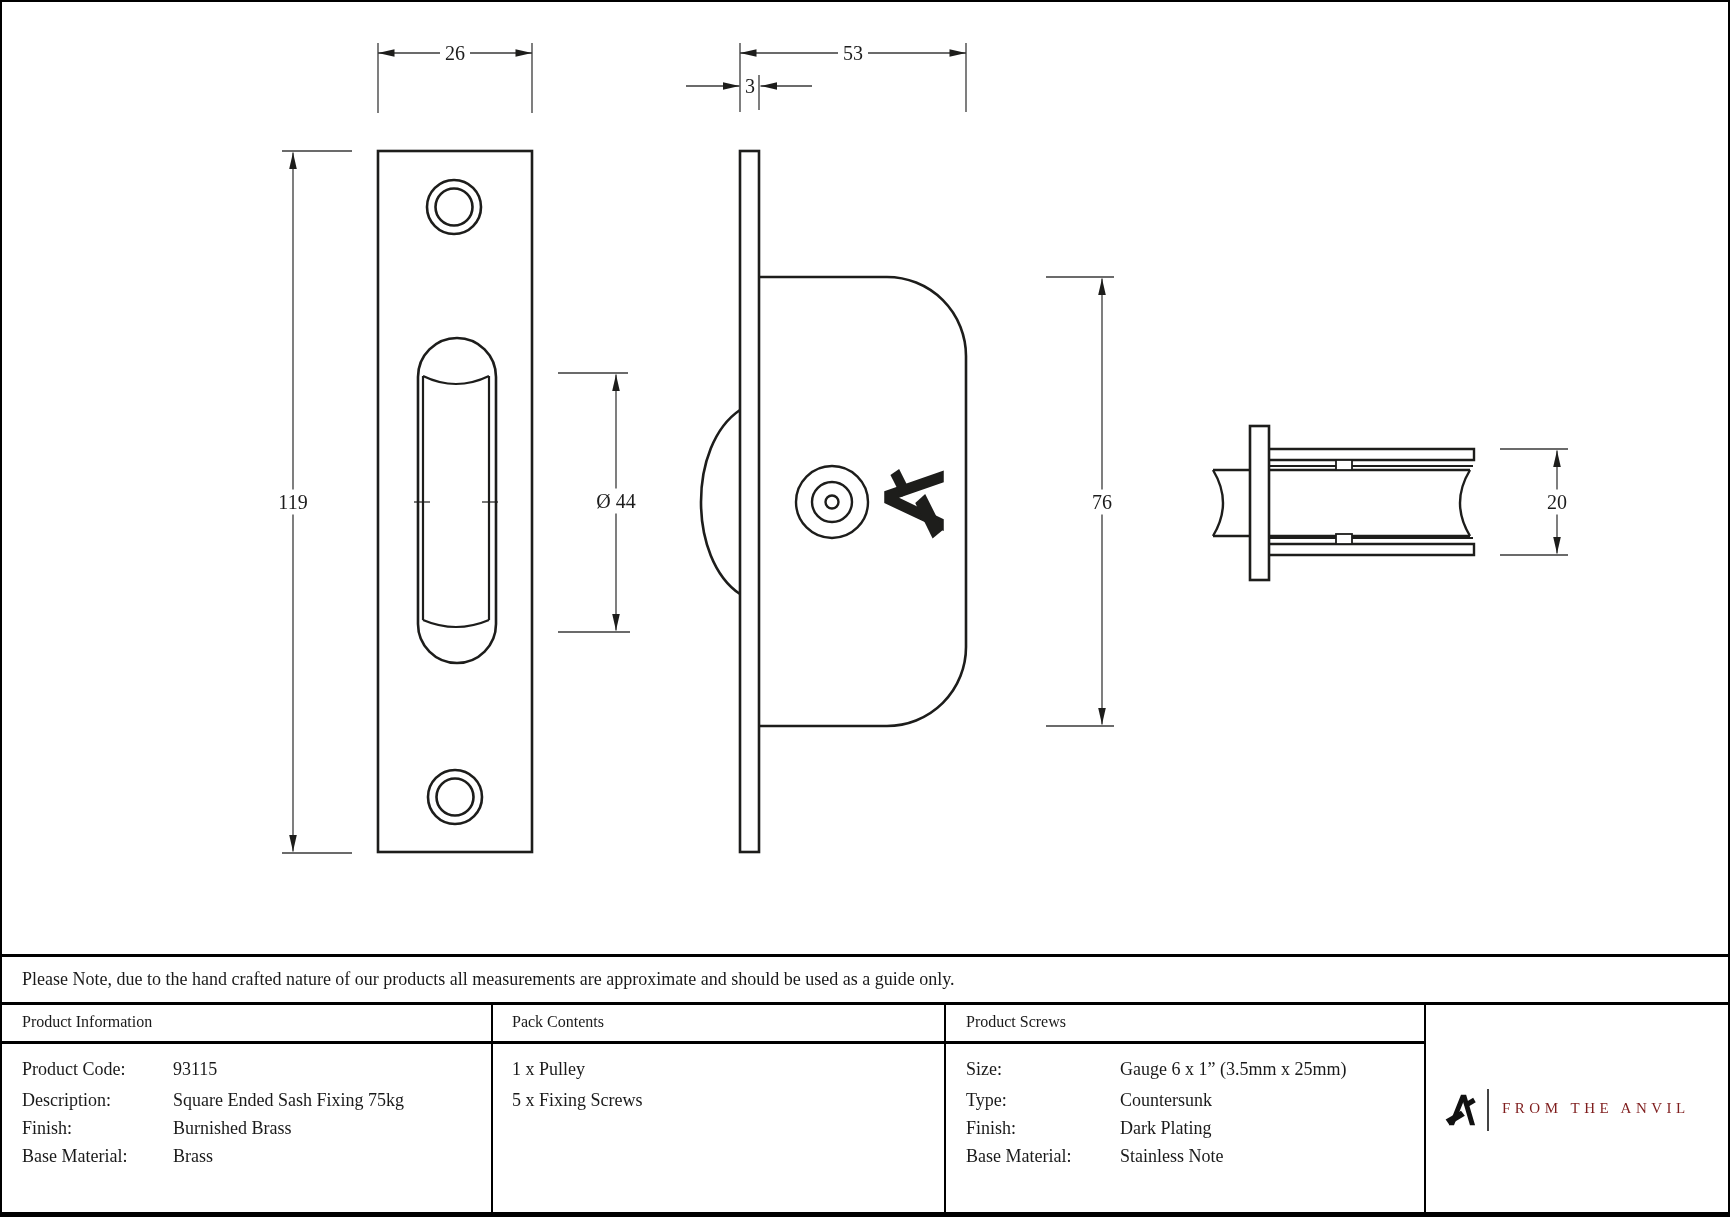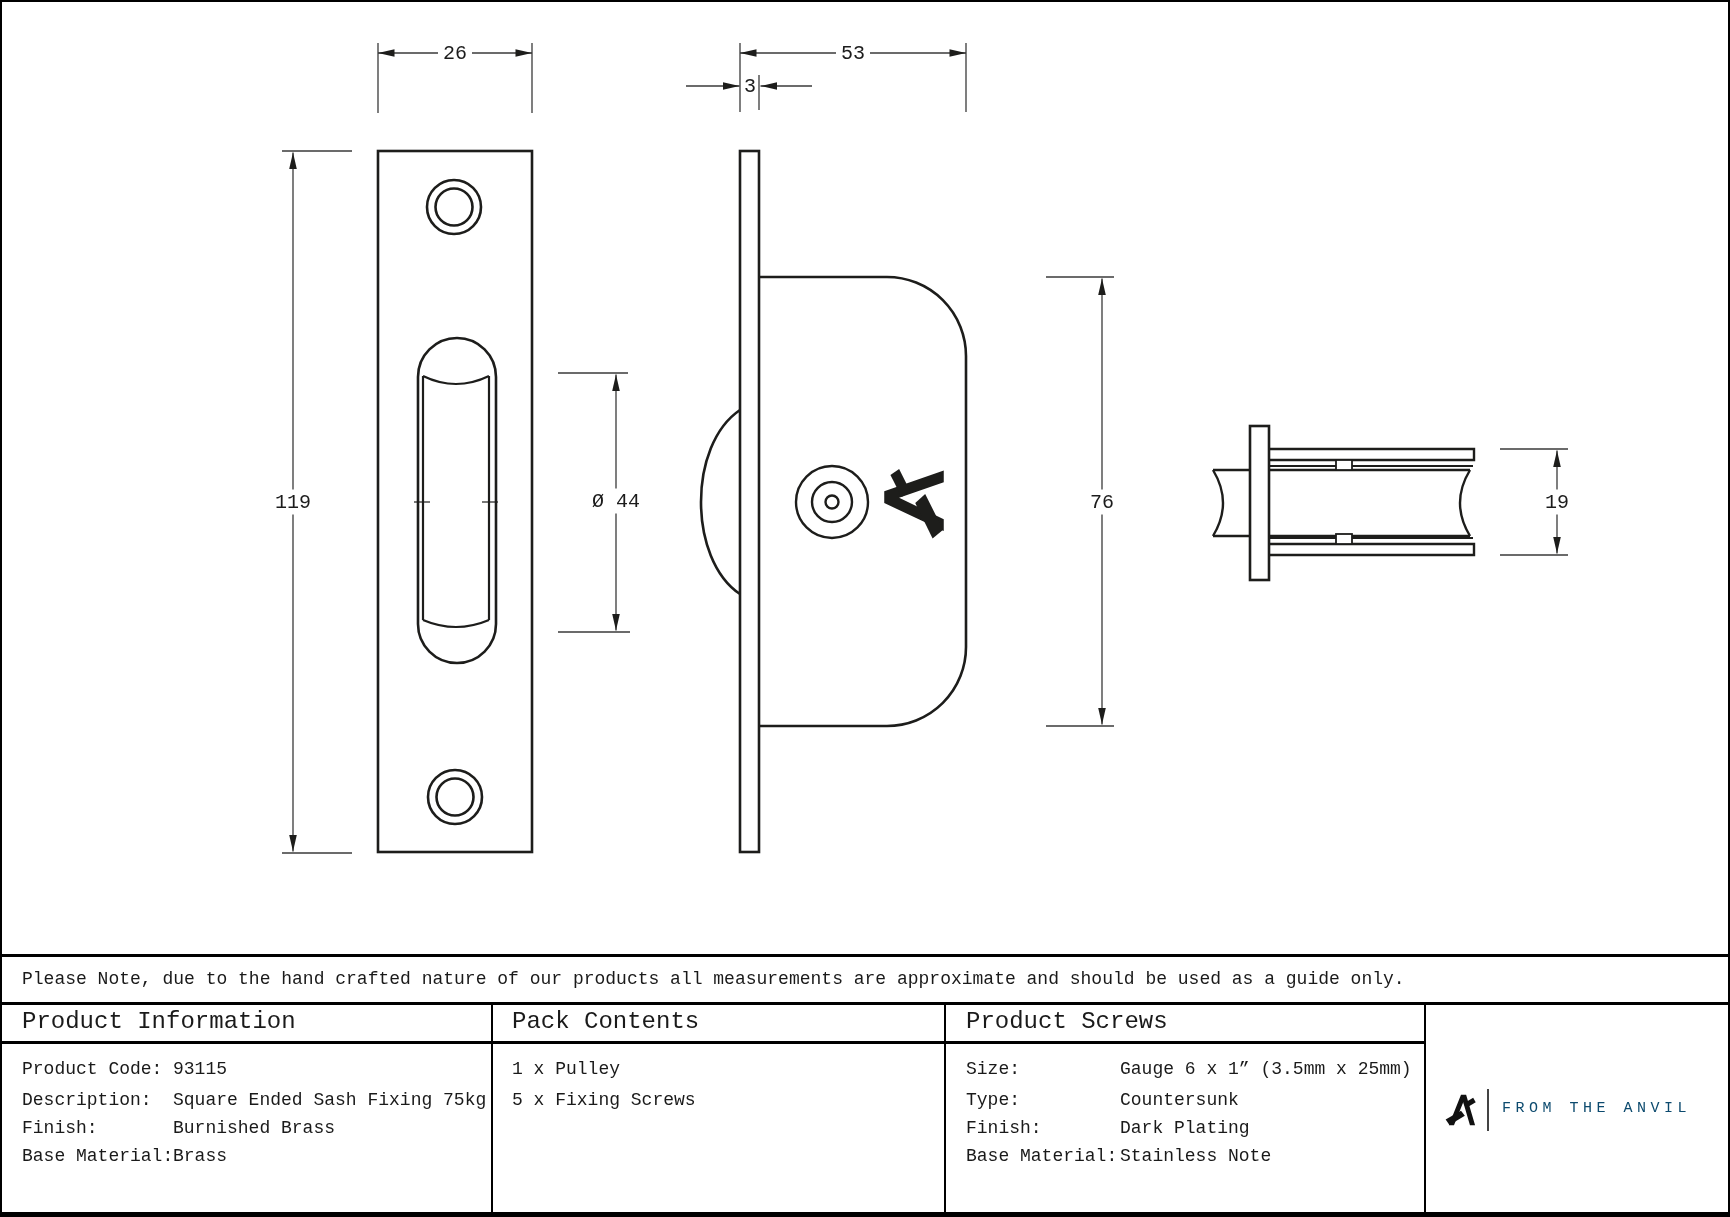--- a/index.html
+++ b/index.html
@@ -4,7 +4,7 @@
 <style>
   html,body{margin:0;padding:0;background:#fff;}
   #stage{position:relative;width:1730px;height:1217px;background:#fff;overflow:hidden;
-         font-family:Liberation Mono, monospace;color:#1a1a1a;}
+         font-family:Liberation Serif, serif;color:#1a1a1a;}
   #pageborder{position:absolute;inset:0;border:2px solid #000;pointer-events:none;z-index:50;}
   svg{position:absolute;left:0;top:0;}
   .dim{position:absolute;transform:translate(-50%,-50%);background:#fff;padding:1px 5px;

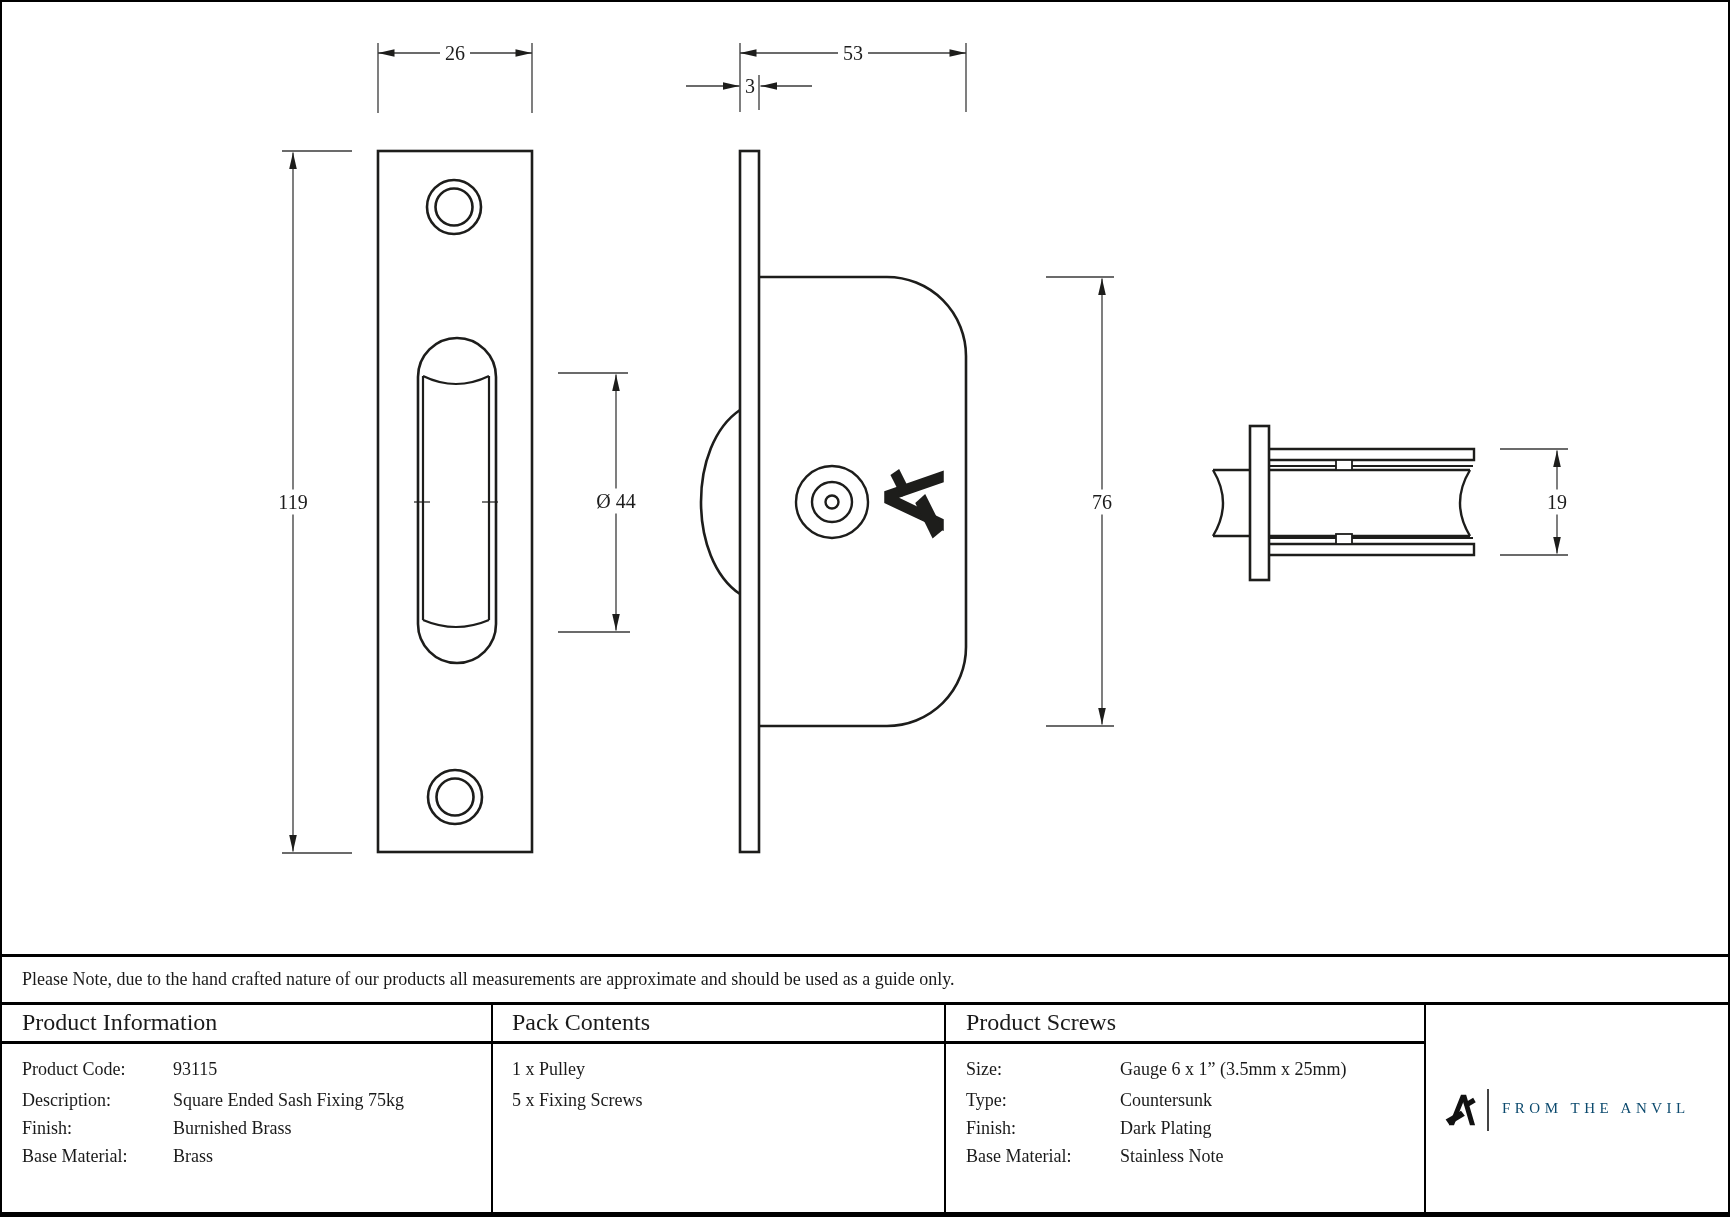--- a/index.html
+++ b/index.html
@@ -119,7 +119,7 @@
   <div class="dim" style="left:750px;top:86px;padding:1px 2px">3</div>
   <div class="dim" style="left:853px;top:53px">53</div>
   <div class="dim" style="left:1102px;top:502px">76</div>
-  <div class="dim" style="left:1557px;top:502px">19</div>
+  <div class="dim" style="left:1557px;top:502px">20</div>
 
   <div>
 

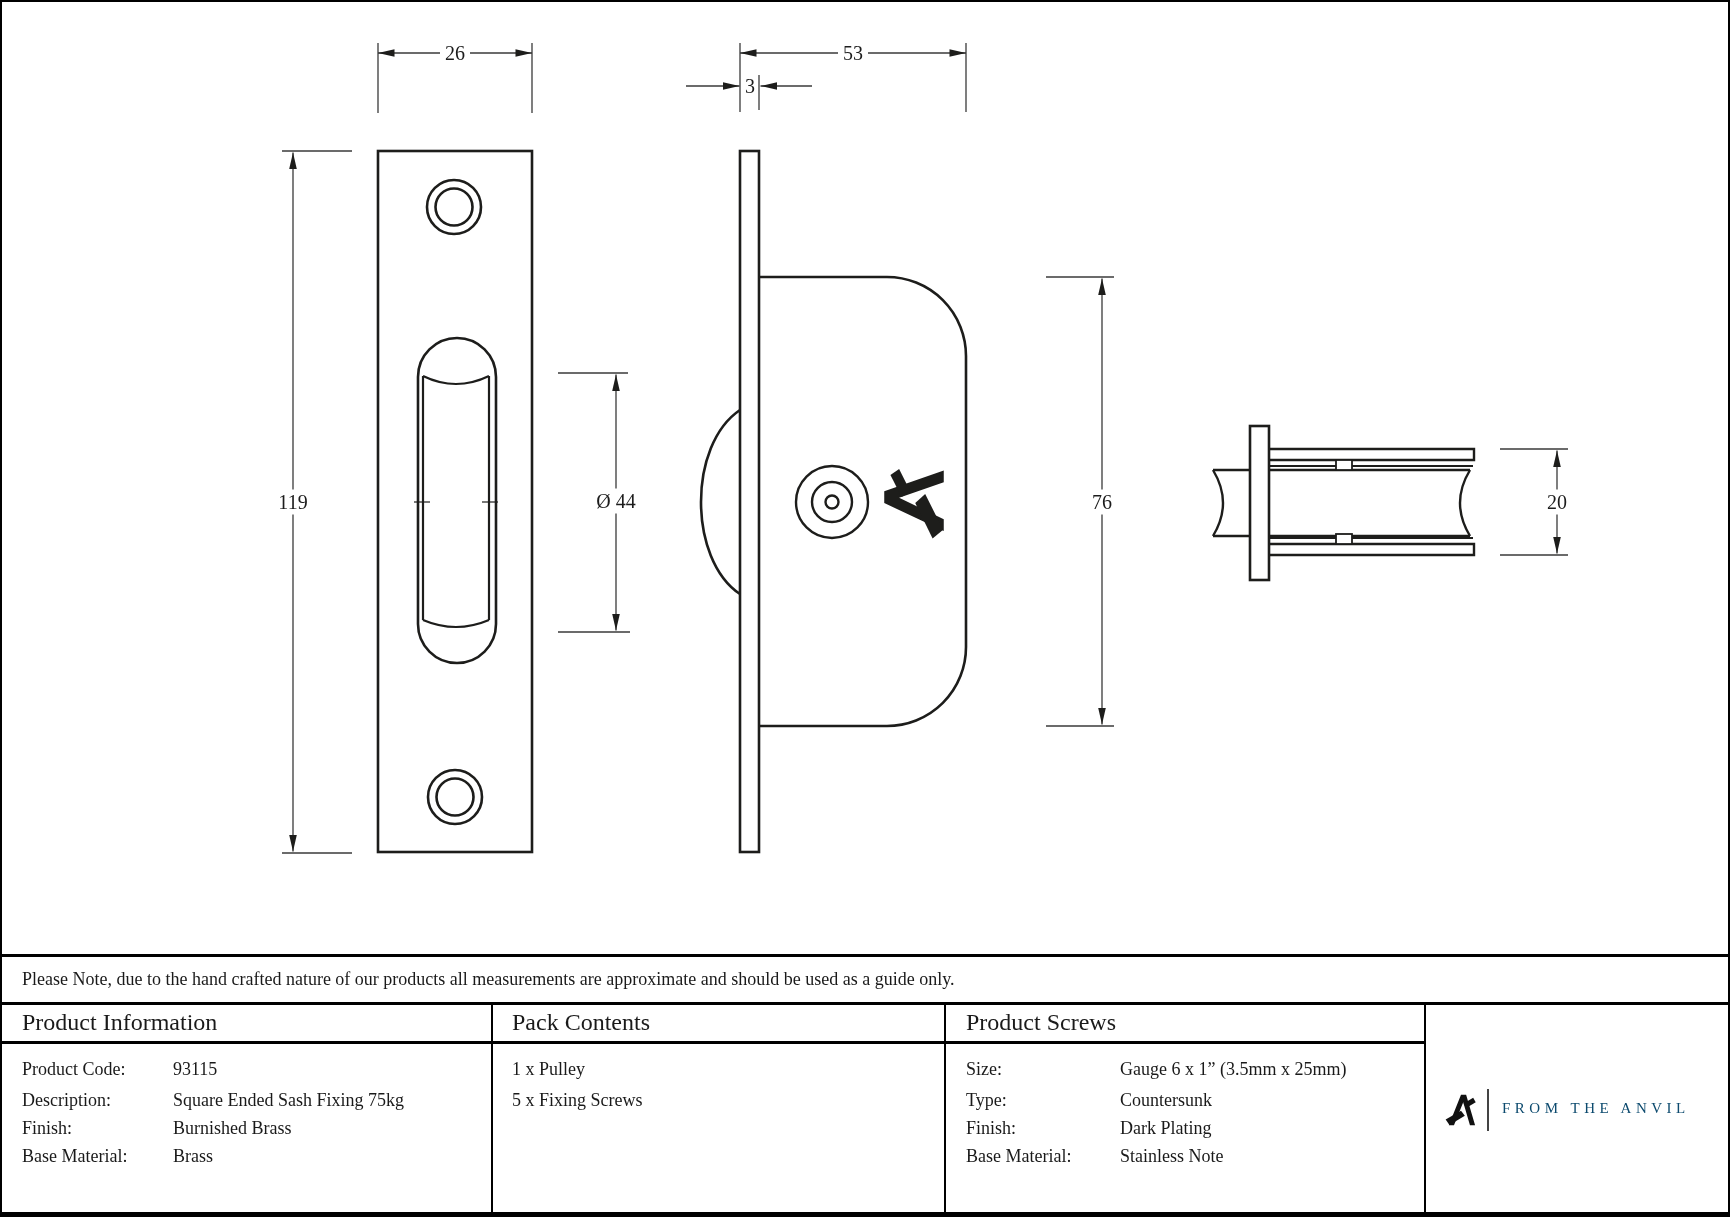--- a/index.html
+++ b/index.html
@@ -11,7 +11,7 @@
        font-size:20px;color:#1c1c1c;white-space:nowrap;z-index:5;}
   .hb,.vb{position:absolute;background:#000;z-index:4;}
   .cell-text{position:absolute;font-size:18px;line-height:20px;white-space:nowrap;z-index:6;text-align:right;}
-  .hdr{font-size:24px;}
+  .hdr{font-size:16px;}
   #brandtext{position:absolute;left:1502px;top:1100px;font-size:15px;letter-spacing:4.5px;
              color:#0c4a6e;z-index:6;}
   #branddiv{position:absolute;left:1487px;top:1089px;width:2px;height:42px;background:#444;z-index:6;}

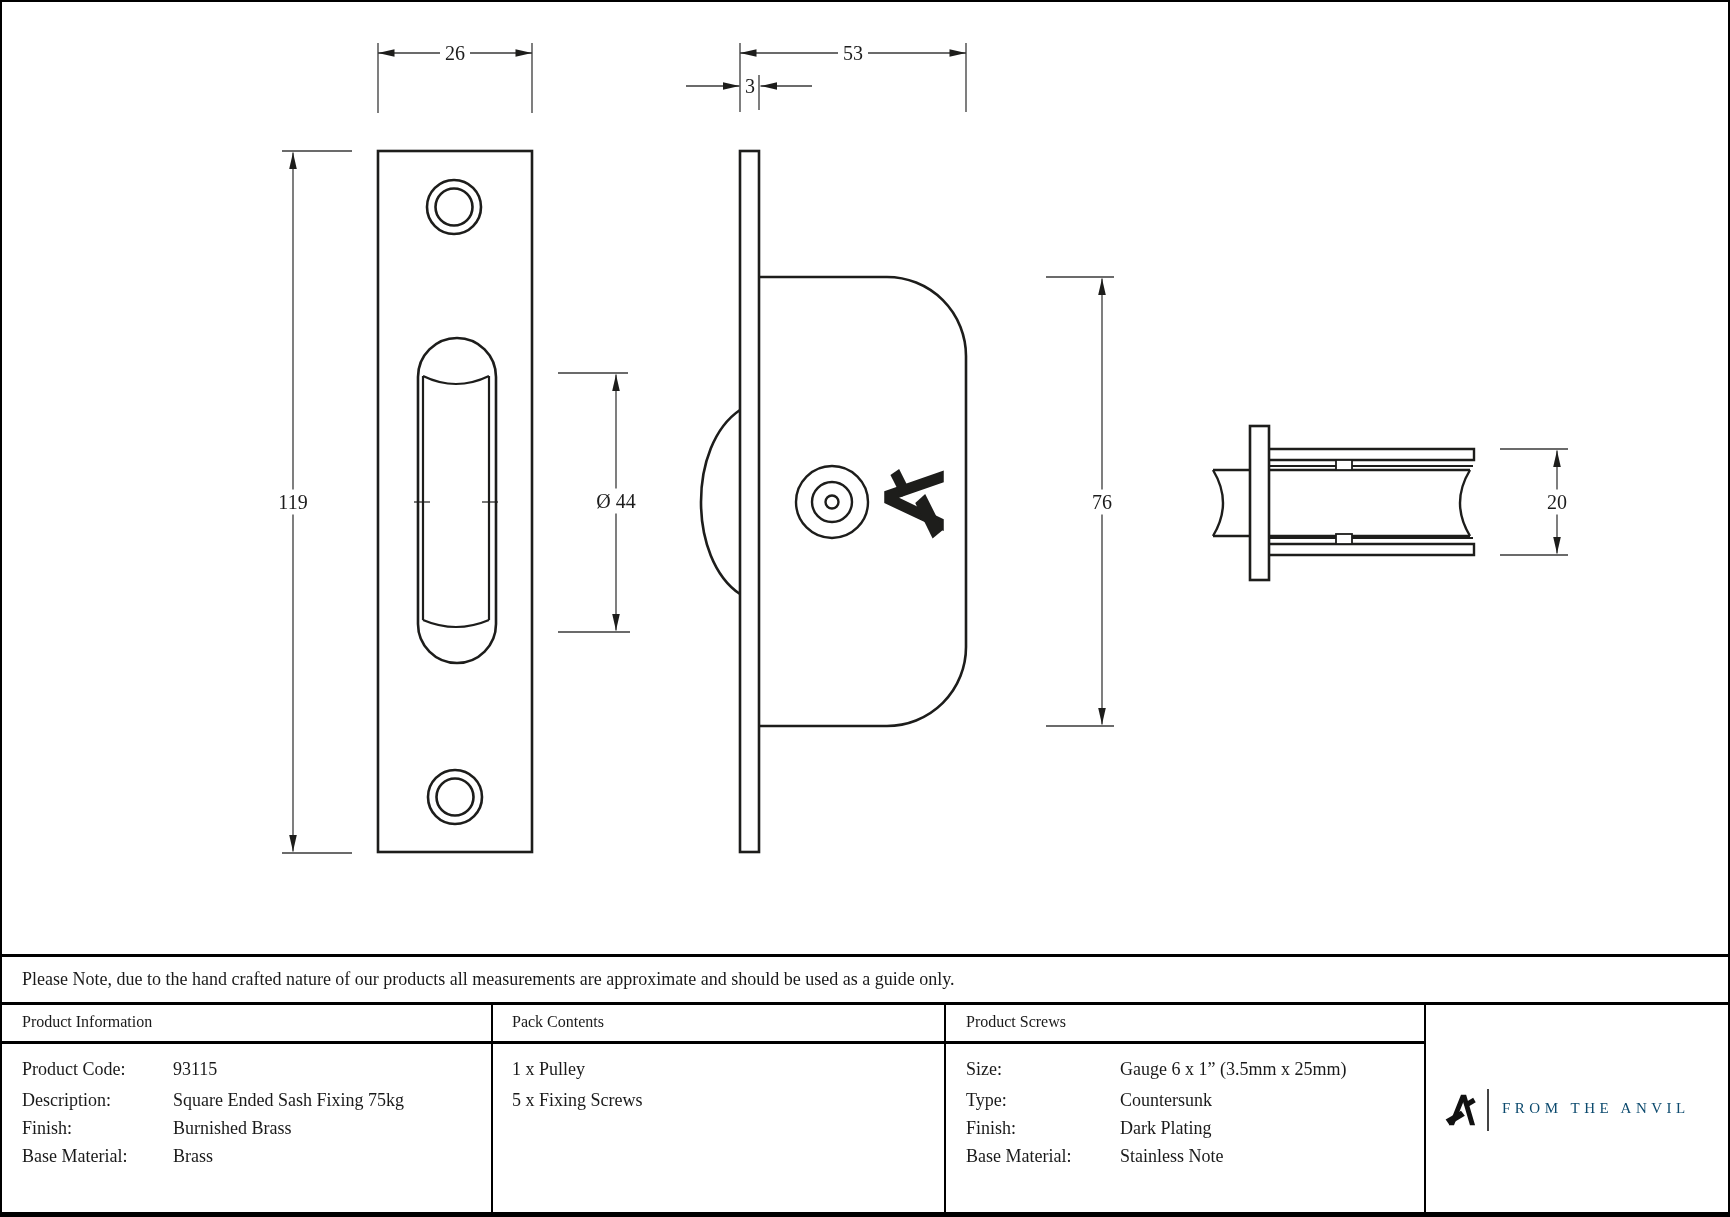--- a/index.html
+++ b/index.html
@@ -13,7 +13,7 @@
   .cell-text{position:absolute;font-size:18px;line-height:20px;white-space:nowrap;z-index:6;text-align:right;}
   .hdr{font-size:16px;}
   #brandtext{position:absolute;left:1502px;top:1100px;font-size:15px;letter-spacing:4.5px;
-             color:#0c4a6e;z-index:6;}
+             color:#7f1d1d;z-index:6;}
   #branddiv{position:absolute;left:1487px;top:1089px;width:2px;height:42px;background:#444;z-index:6;}
   #brandlogo{position:absolute;left:1445px;top:1094px;z-index:6;}
 </style>

